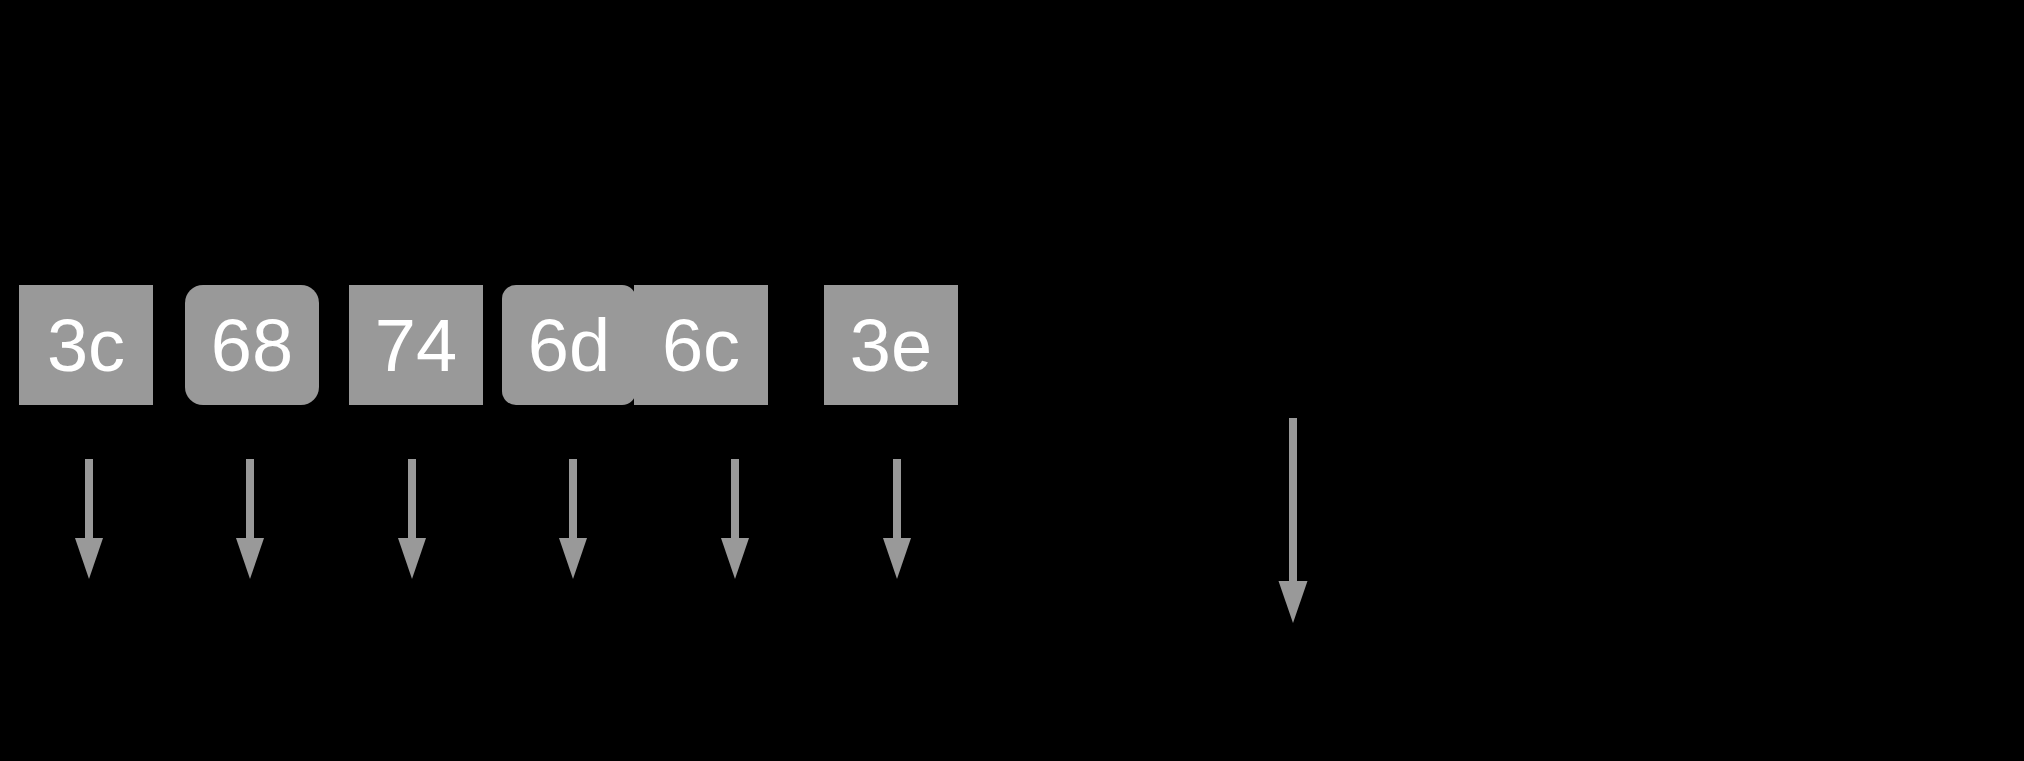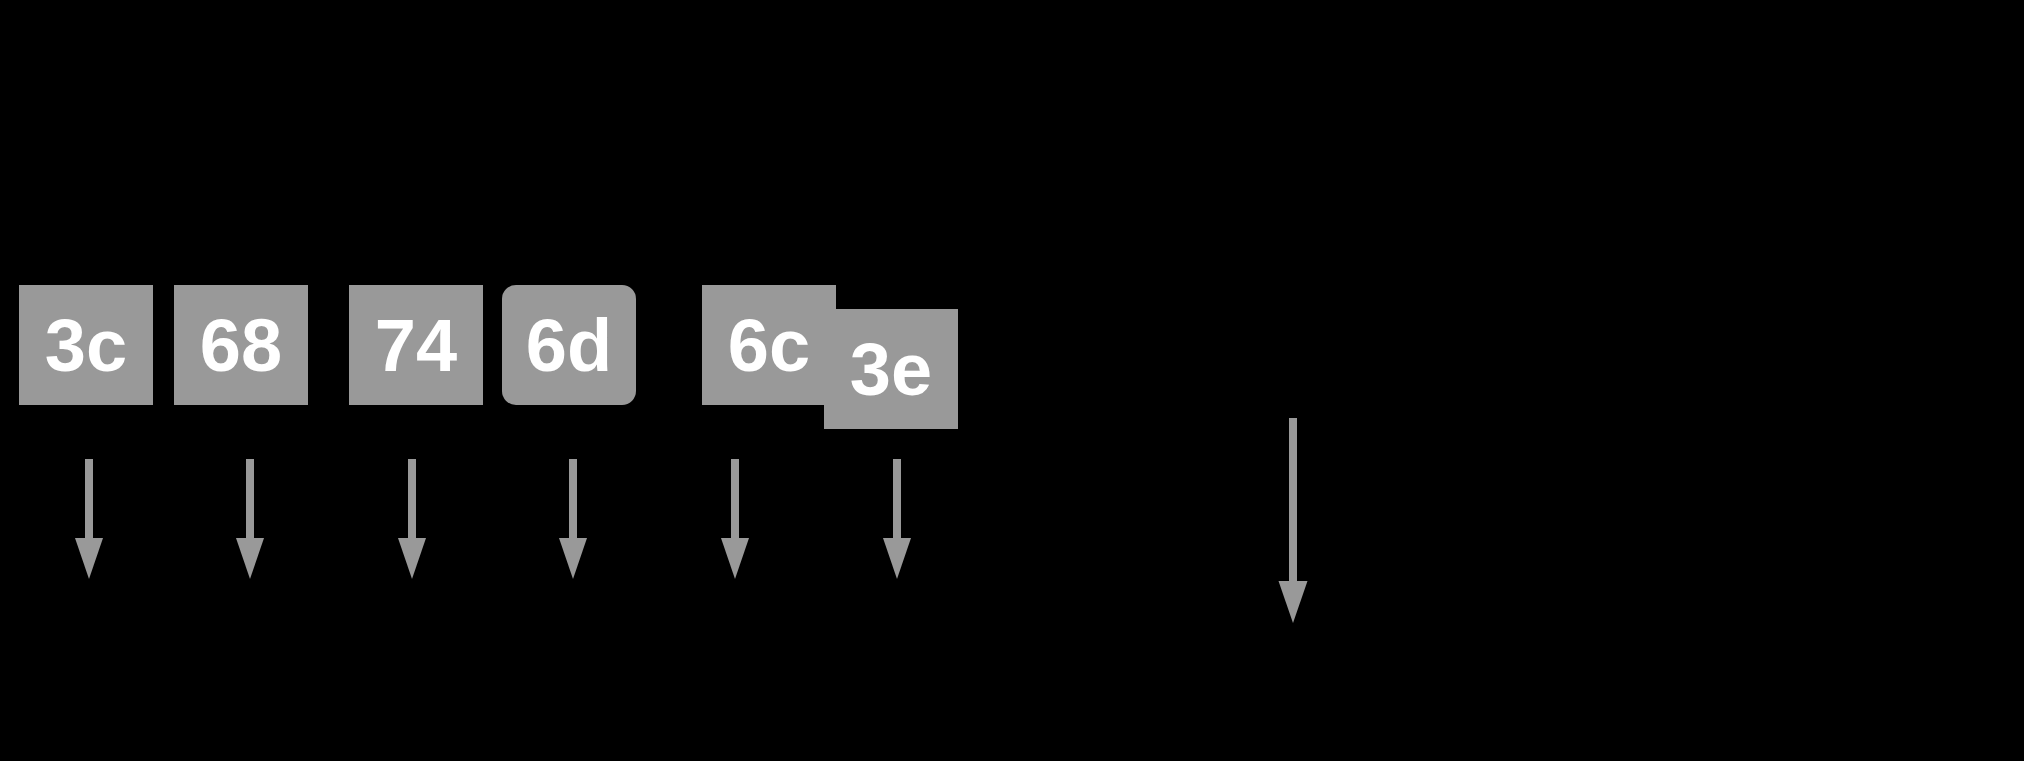--- a/index.html
+++ b/index.html
@@ -34,7 +34,7 @@
     color: #ffffff;
     font-family: "Liberation Sans", sans-serif;
     font-size: 74px;
-    font-weight: 700;
+    font-weight: 400;
     letter-spacing: 0px;
     line-height: 1;
     white-space: nowrap;

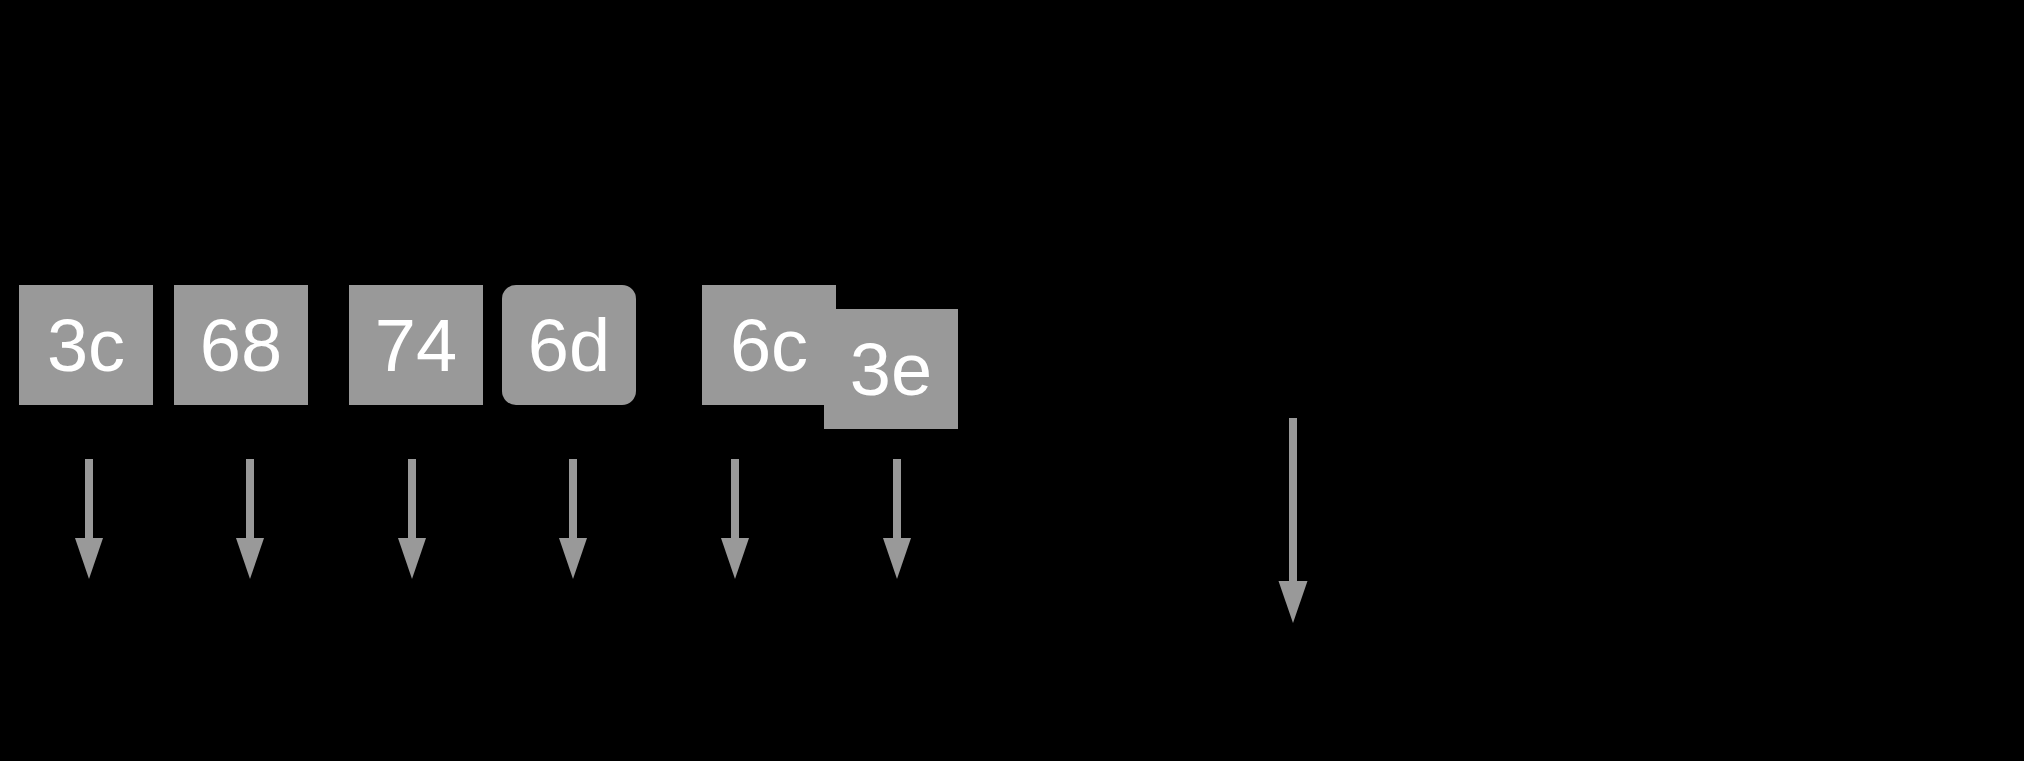--- a/index.html
+++ b/index.html
@@ -60,7 +60,7 @@
       <div class="byte-box" style="left: 19px; top: 285px;">
         <span class="byte-label">3c</span>
       </div>
-      <div class="byte-box" style="left: 174px; top: 285px;">
+      <div class="byte-box" style="left: 185px; top: 285px; border-radius: 18px;">
         <span class="byte-label">68</span>
       </div>
       <div class="byte-box" style="left: 349px; top: 285px;">

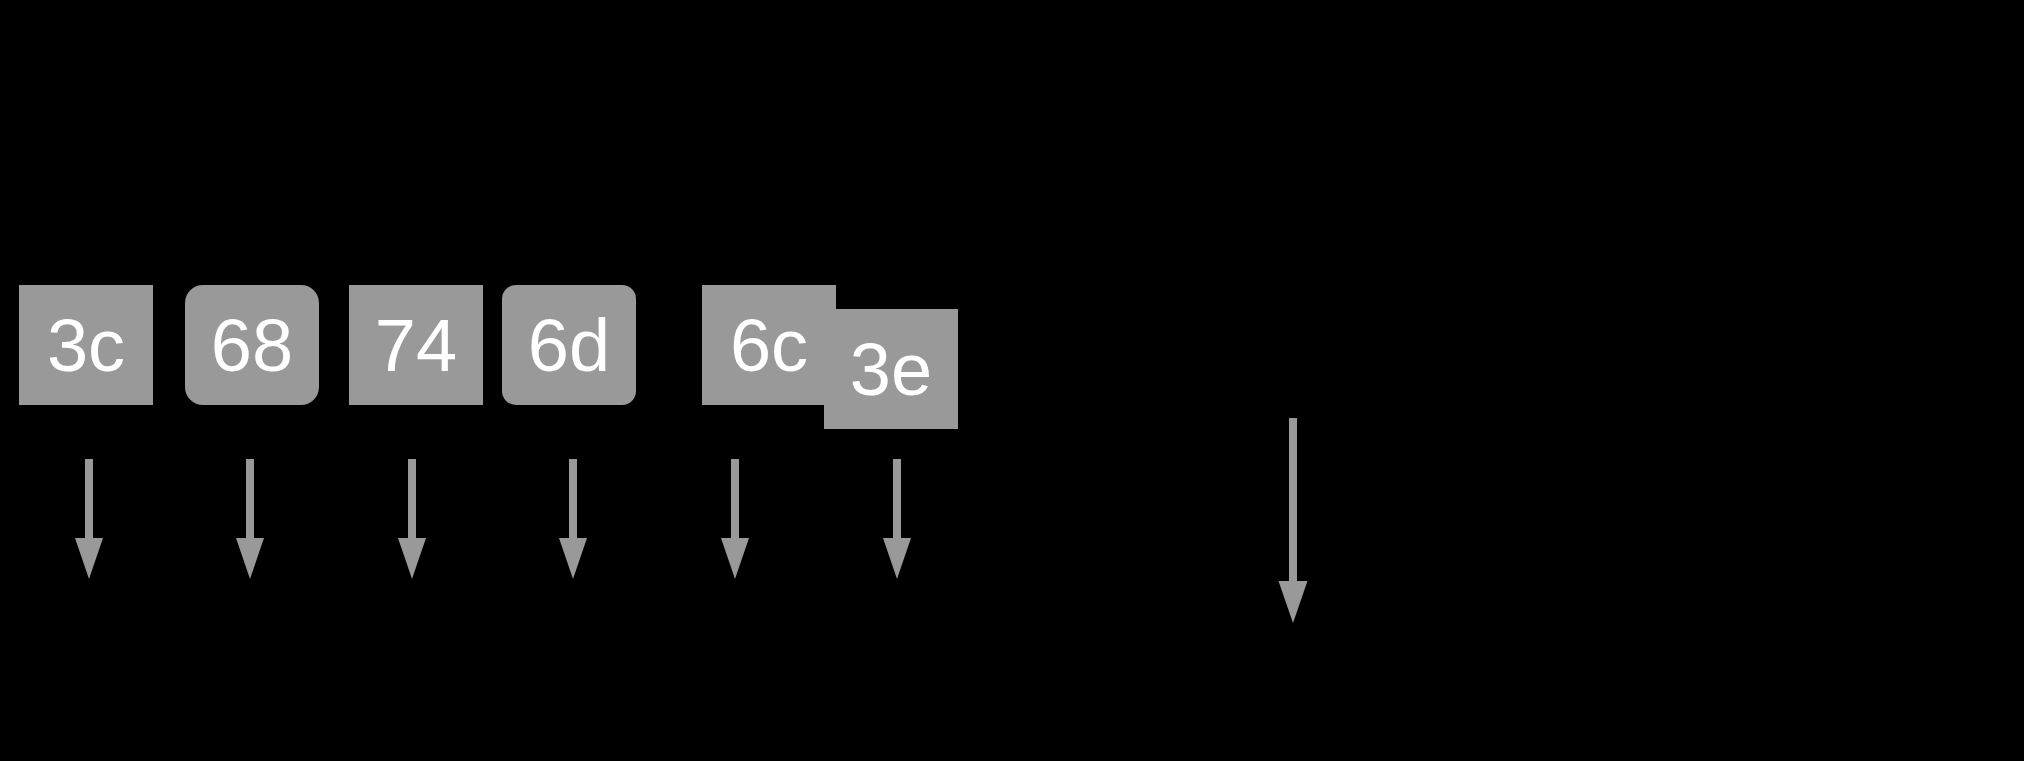--- a/index.html
+++ b/index.html
@@ -69,7 +69,7 @@
       <div class="byte-box" style="left: 502px; top: 285px; border-radius: 14px;">
         <span class="byte-label">6d</span>
       </div>
-      <div class="byte-box" style="left: 702px; top: 285px;">
+      <div class="byte-box" style="left: 634px; top: 285px;">
         <span class="byte-label">6c</span>
       </div>
       <div class="byte-box" style="left: 824px; top: 285px; margin-top: 24px;">

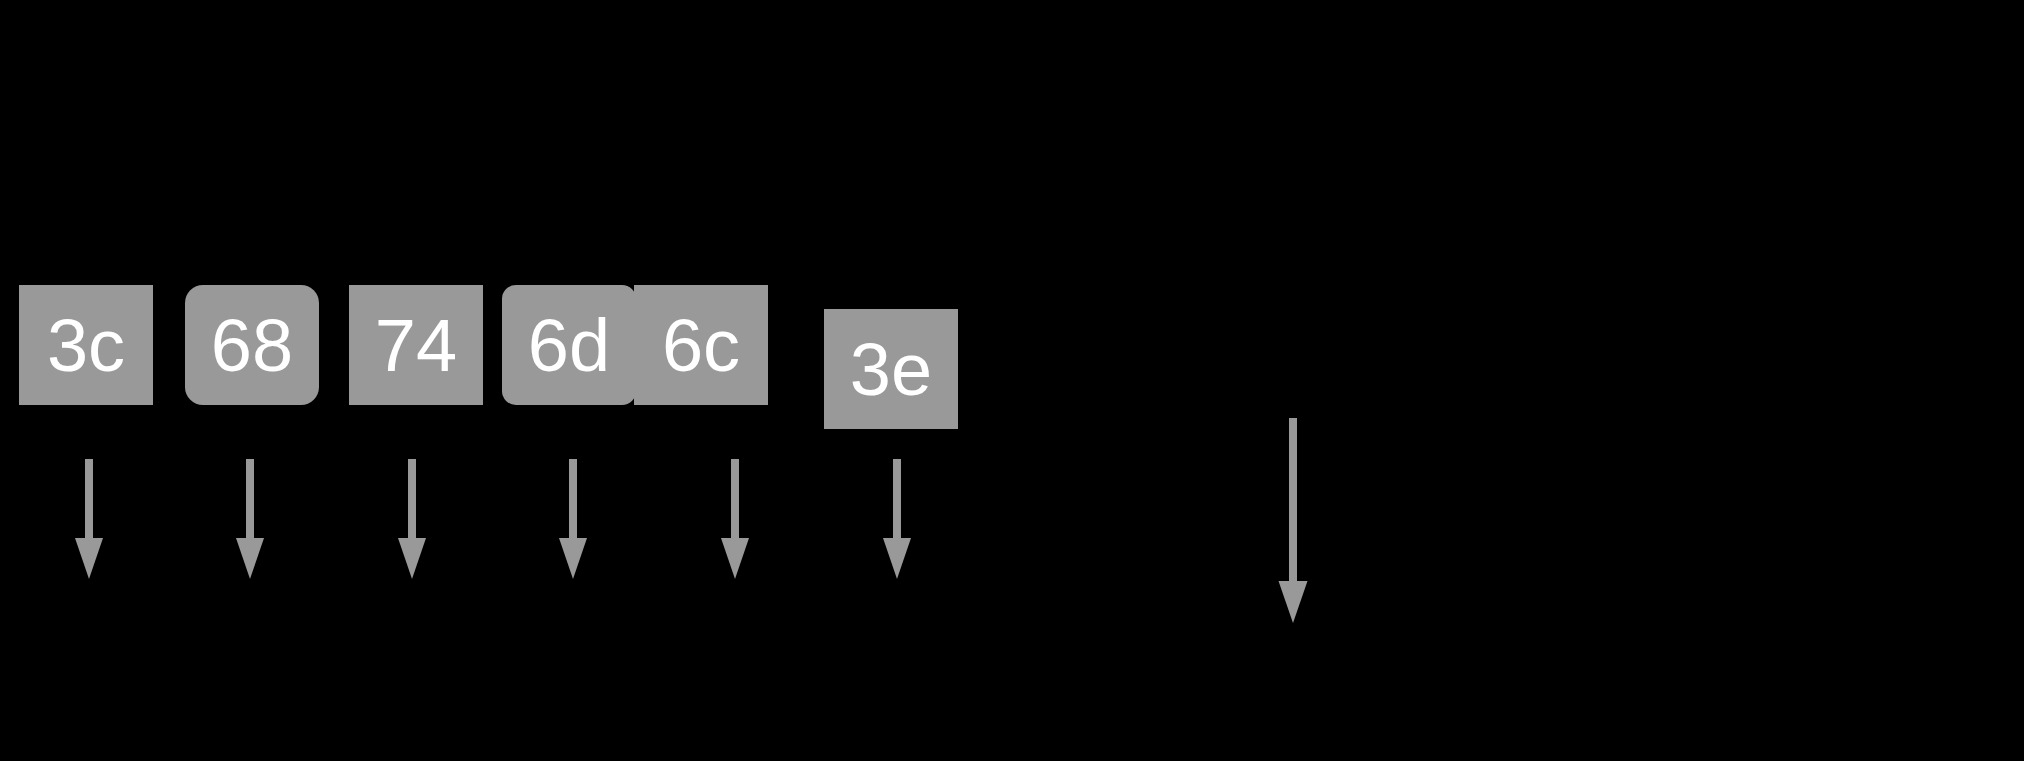--- a/index.html
+++ b/index.html
@@ -72,7 +72,7 @@
       <div class="byte-box" style="left: 634px; top: 285px;">
         <span class="byte-label">6c</span>
       </div>
-      <div class="byte-box" style="left: 824px; top: 285px; margin-top: 24px;">
+      <div class="byte-box" style="left: 824px; top: 285px;">
         <span class="byte-label">3e</span>
       </div>
     </div>

